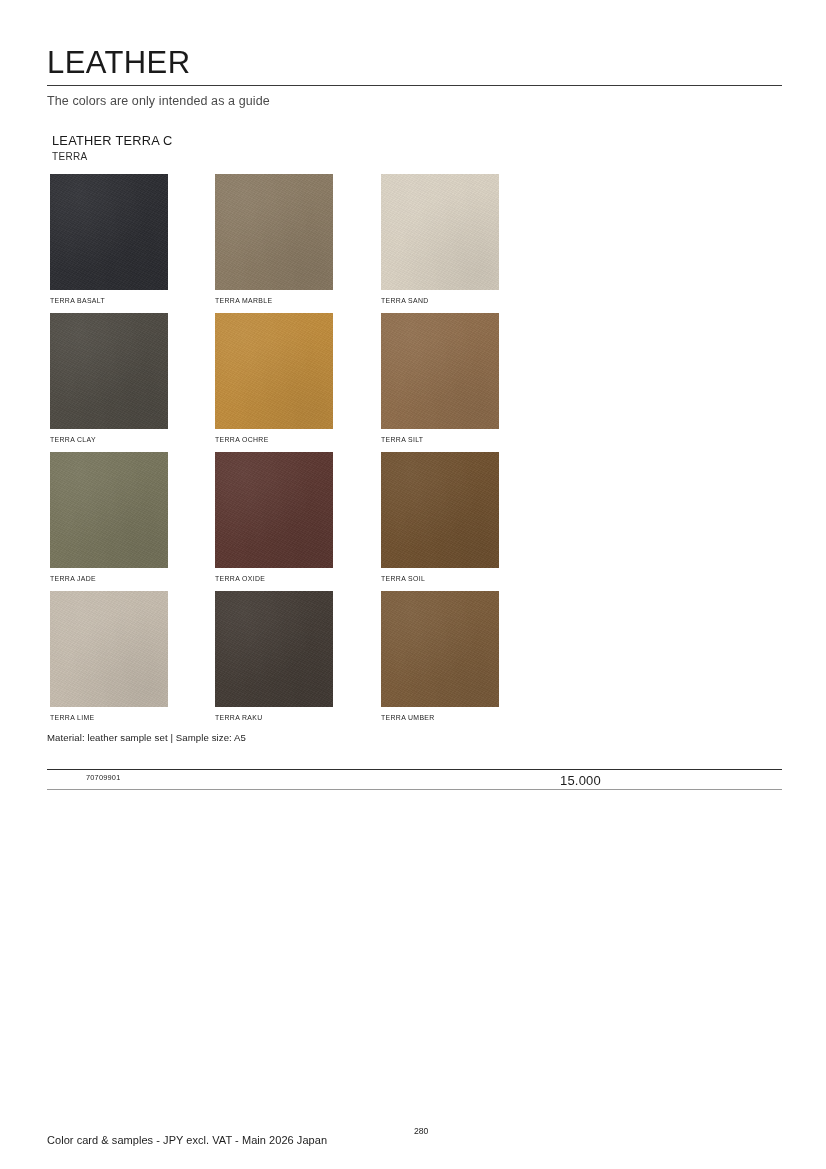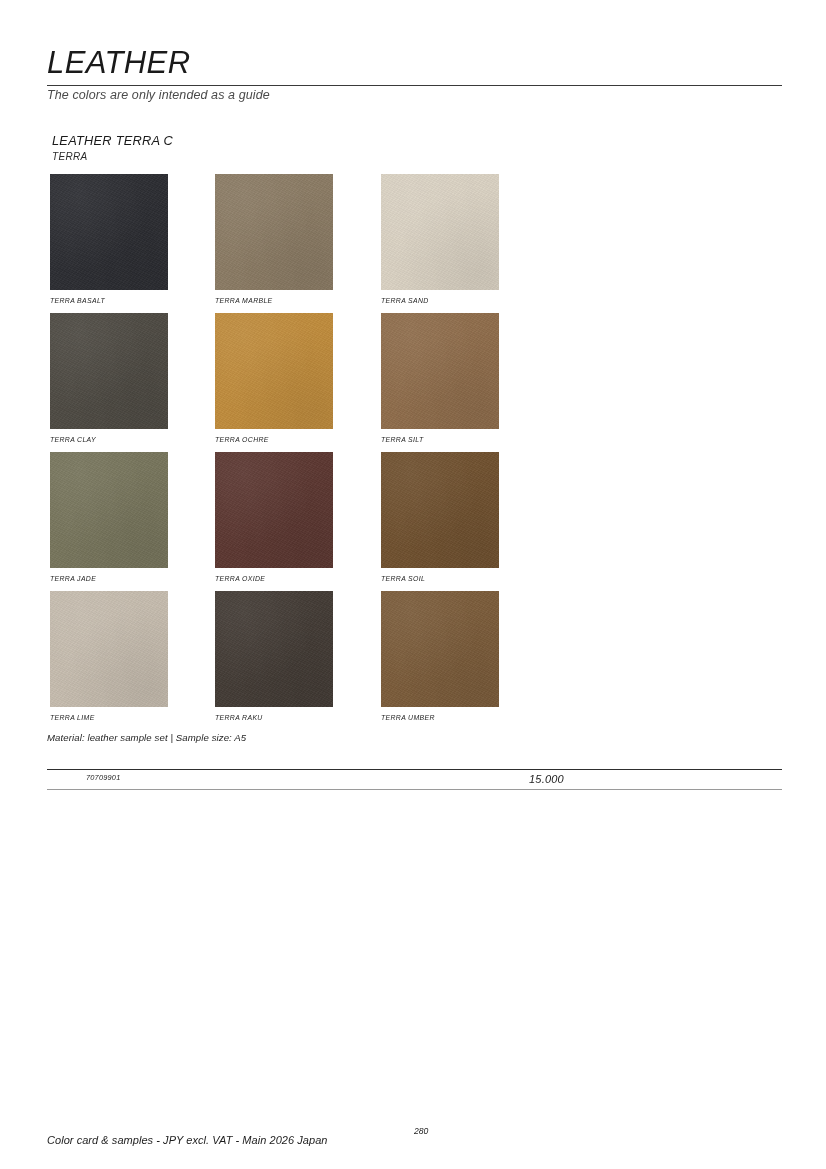--- a/index.html
+++ b/index.html
@@ -23,7 +23,6 @@
     width: 826px;
     height: 1169px;
     overflow: hidden;
-    font-style: italic;
   }
 
   

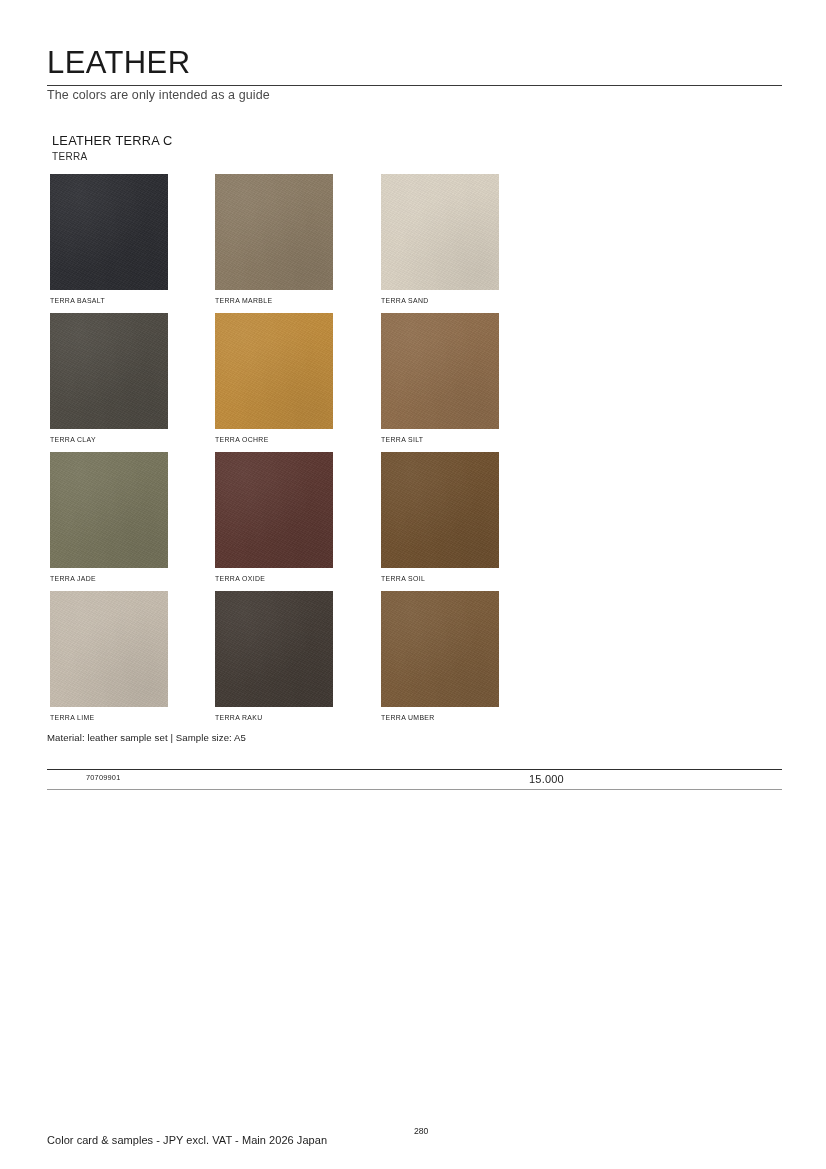--- a/index.html
+++ b/index.html
@@ -47,7 +47,7 @@
     height: 0;
   }
   .subtitle {
-    margin-top: 2px;
+    margin-top: 8px;
     font-size: 12.5px;
     font-weight: 400;
     color: #4a4a4a;

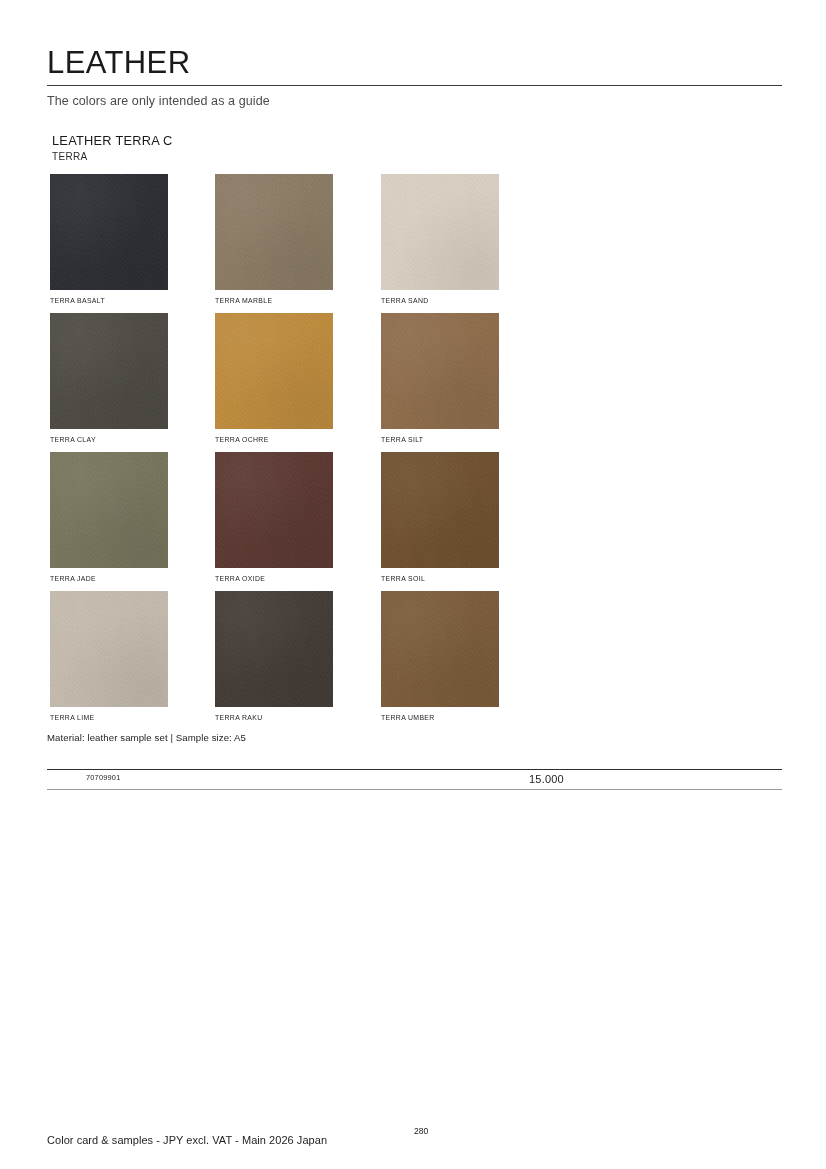--- a/index.html
+++ b/index.html
@@ -157,9 +157,9 @@
   }
   .price-value {
     position: absolute;
-    left: 445px;
+    left: 476px;
     top: 3px;
-    font-size: 11px;
+    font-size: 13px;
     color: #1d1d1d;
     letter-spacing: 0.2px;
   }

